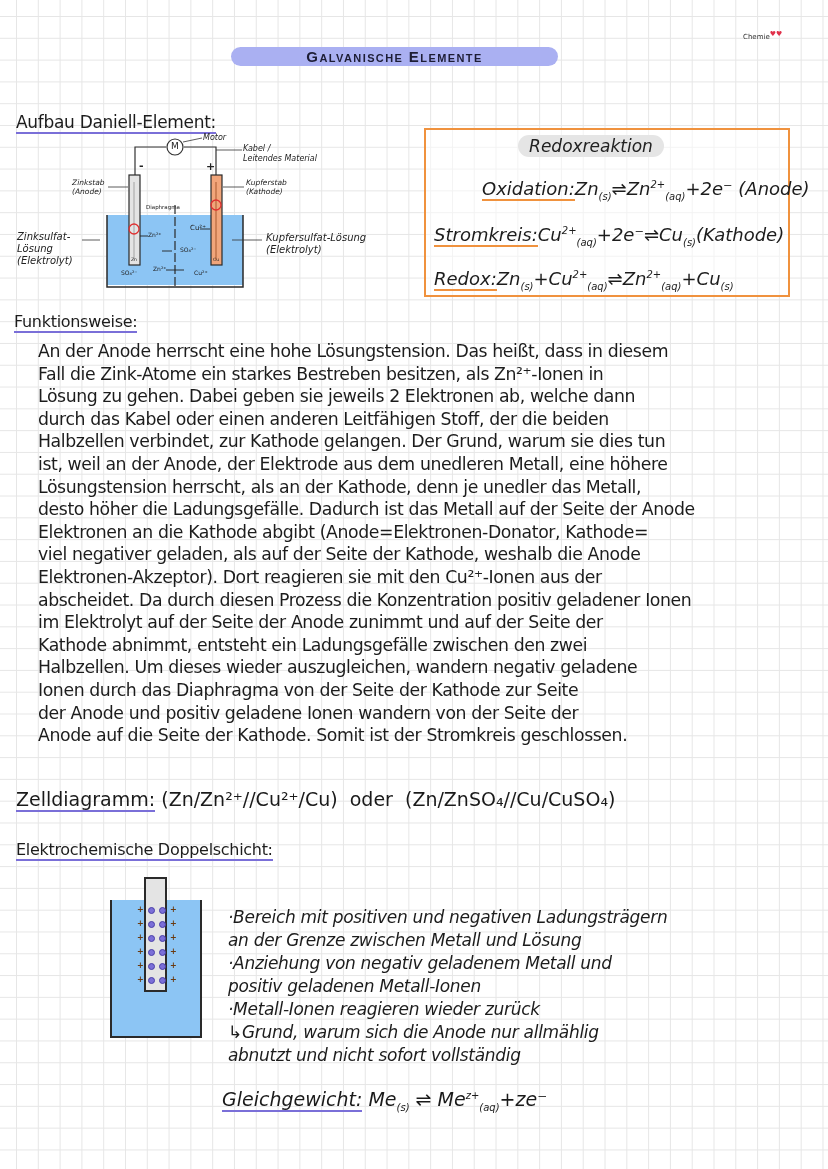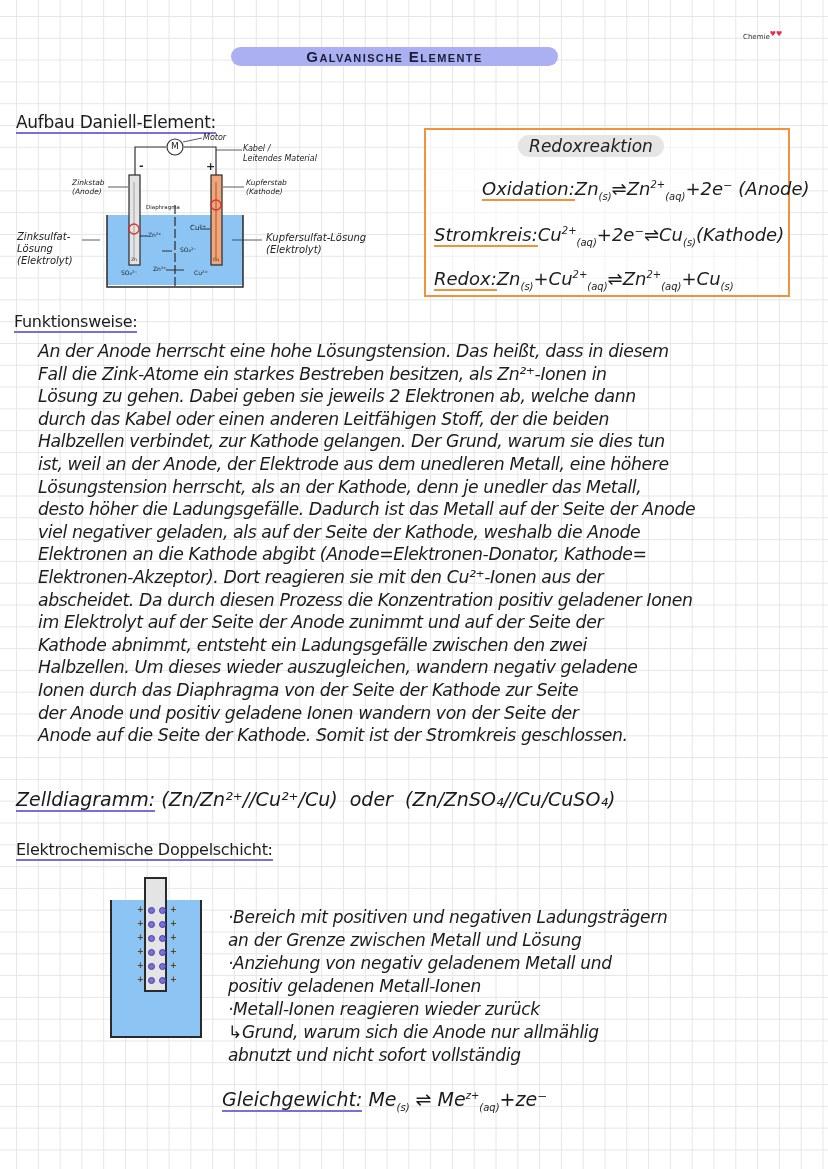--- a/index.html
+++ b/index.html
@@ -56,7 +56,7 @@
   
   .para {
     left: 38px; top: 340px; width: 690px;
-    font-size: 17.3px; line-height: 22.6px; font-style: italic;
+    font-size: 17.3px; line-height: 22.6px; 
     letter-spacing: -0.4px; color: #1c1c1c;
   }
   .para .line { white-space: nowrap; display: block; }

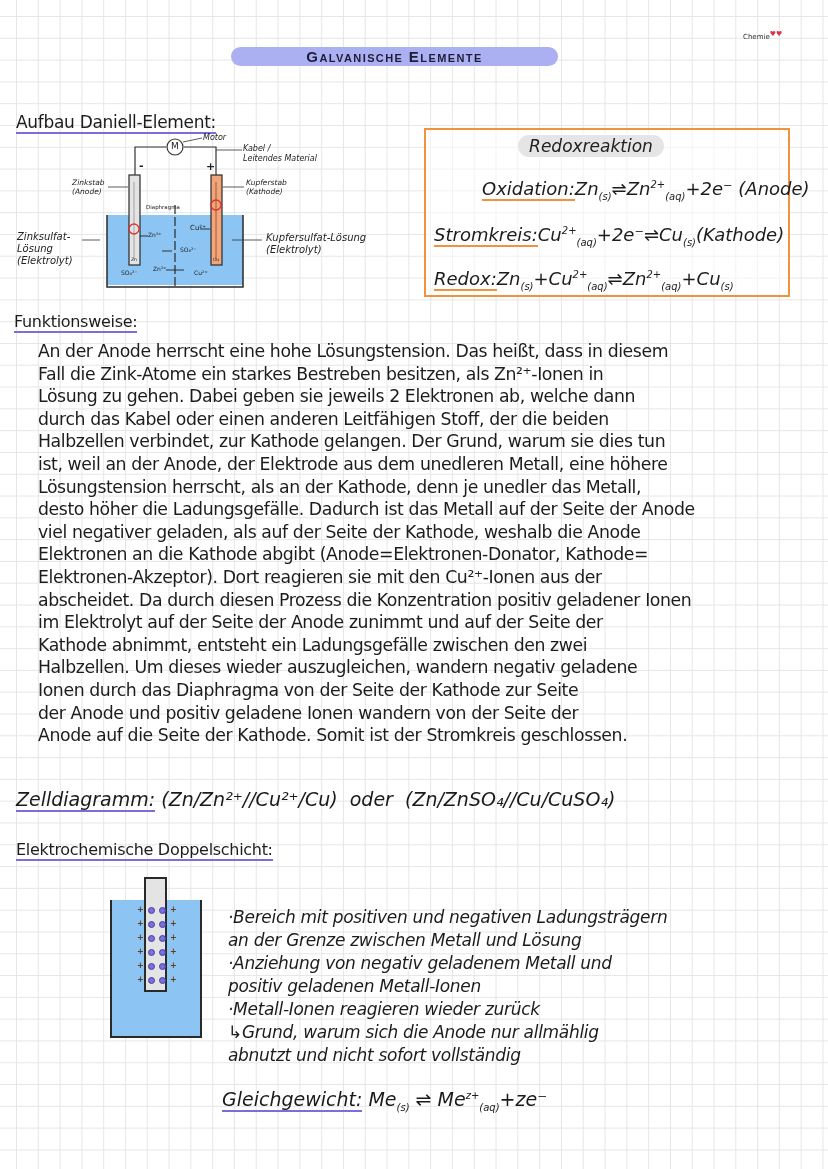--- a/index.html
+++ b/index.html
@@ -171,8 +171,8 @@
   <span class="line">ist, weil an der Anode, der Elektrode aus dem unedleren Metall, eine höhere</span>
   <span class="line">Lösungstension herrscht, als an der Kathode, denn je unedler das Metall,</span>
   <span class="line">desto höher die Ladungsgefälle. Dadurch ist das Metall auf der Seite der Anode</span>
+  <span class="line">Elektronen an die Kathode abgibt (Anode=Elektronen-Donator, Kathode=</span>
   <span class="line">viel negativer geladen, als auf der Seite der Kathode, weshalb die Anode</span>
-  <span class="line">Elektronen an die Kathode abgibt (Anode=Elektronen-Donator, Kathode=</span>
   <span class="line">Elektronen-Akzeptor). Dort reagieren sie mit den Cu²⁺-Ionen aus der</span>
   <span class="line">abscheidet. Da durch diesen Prozess die Konzentration positiv geladener Ionen</span>
   <span class="line">im Elektrolyt auf der Seite der Anode zunimmt und auf der Seite der</span>

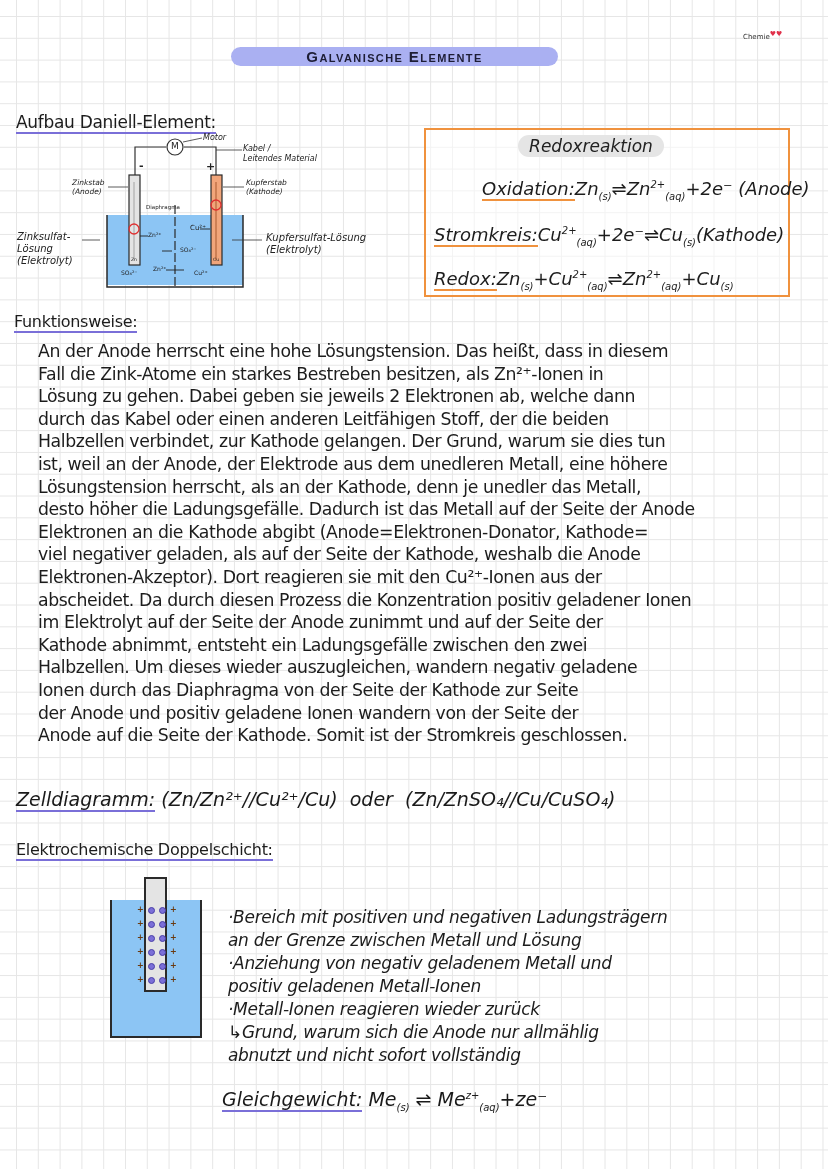--- a/index.html
+++ b/index.html
@@ -61,7 +61,7 @@
   }
   .para .line { white-space: nowrap; display: block; }
 
-  .zell { left: 16px; top: 788px; font-size: 19px; font-style: italic; white-space: nowrap; }
+  .zell { left: 16px; top: 788px; font-size: 19px; white-space: nowrap; }
   .zell .lab { border-bottom: 2px solid #7a6fd8; }
 
   

